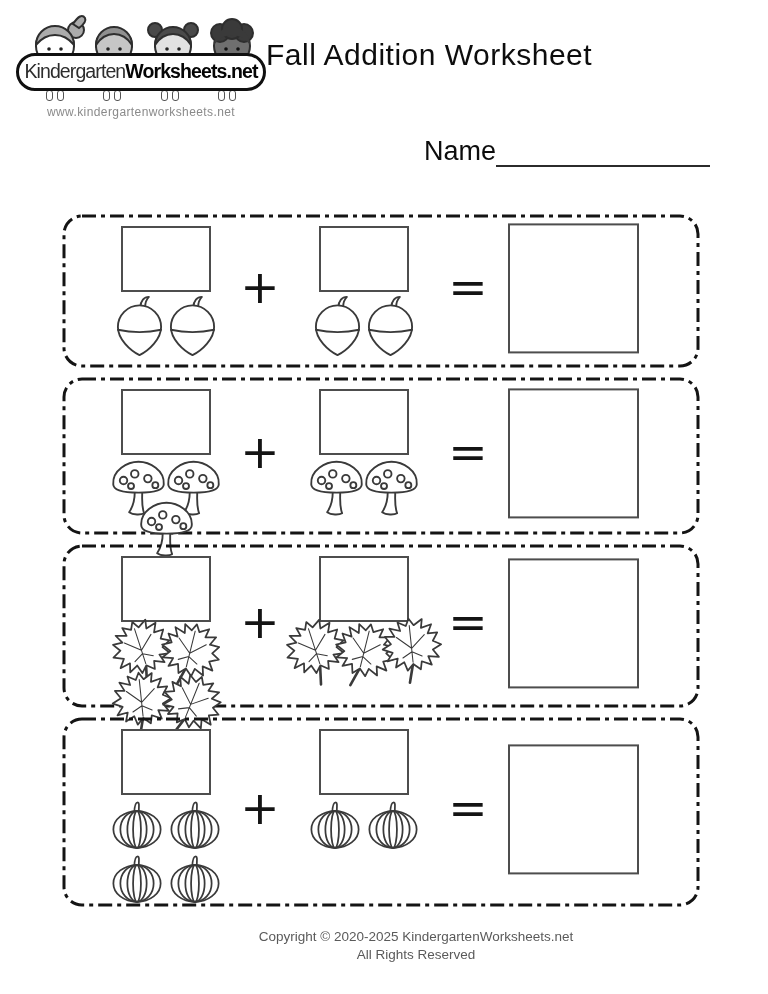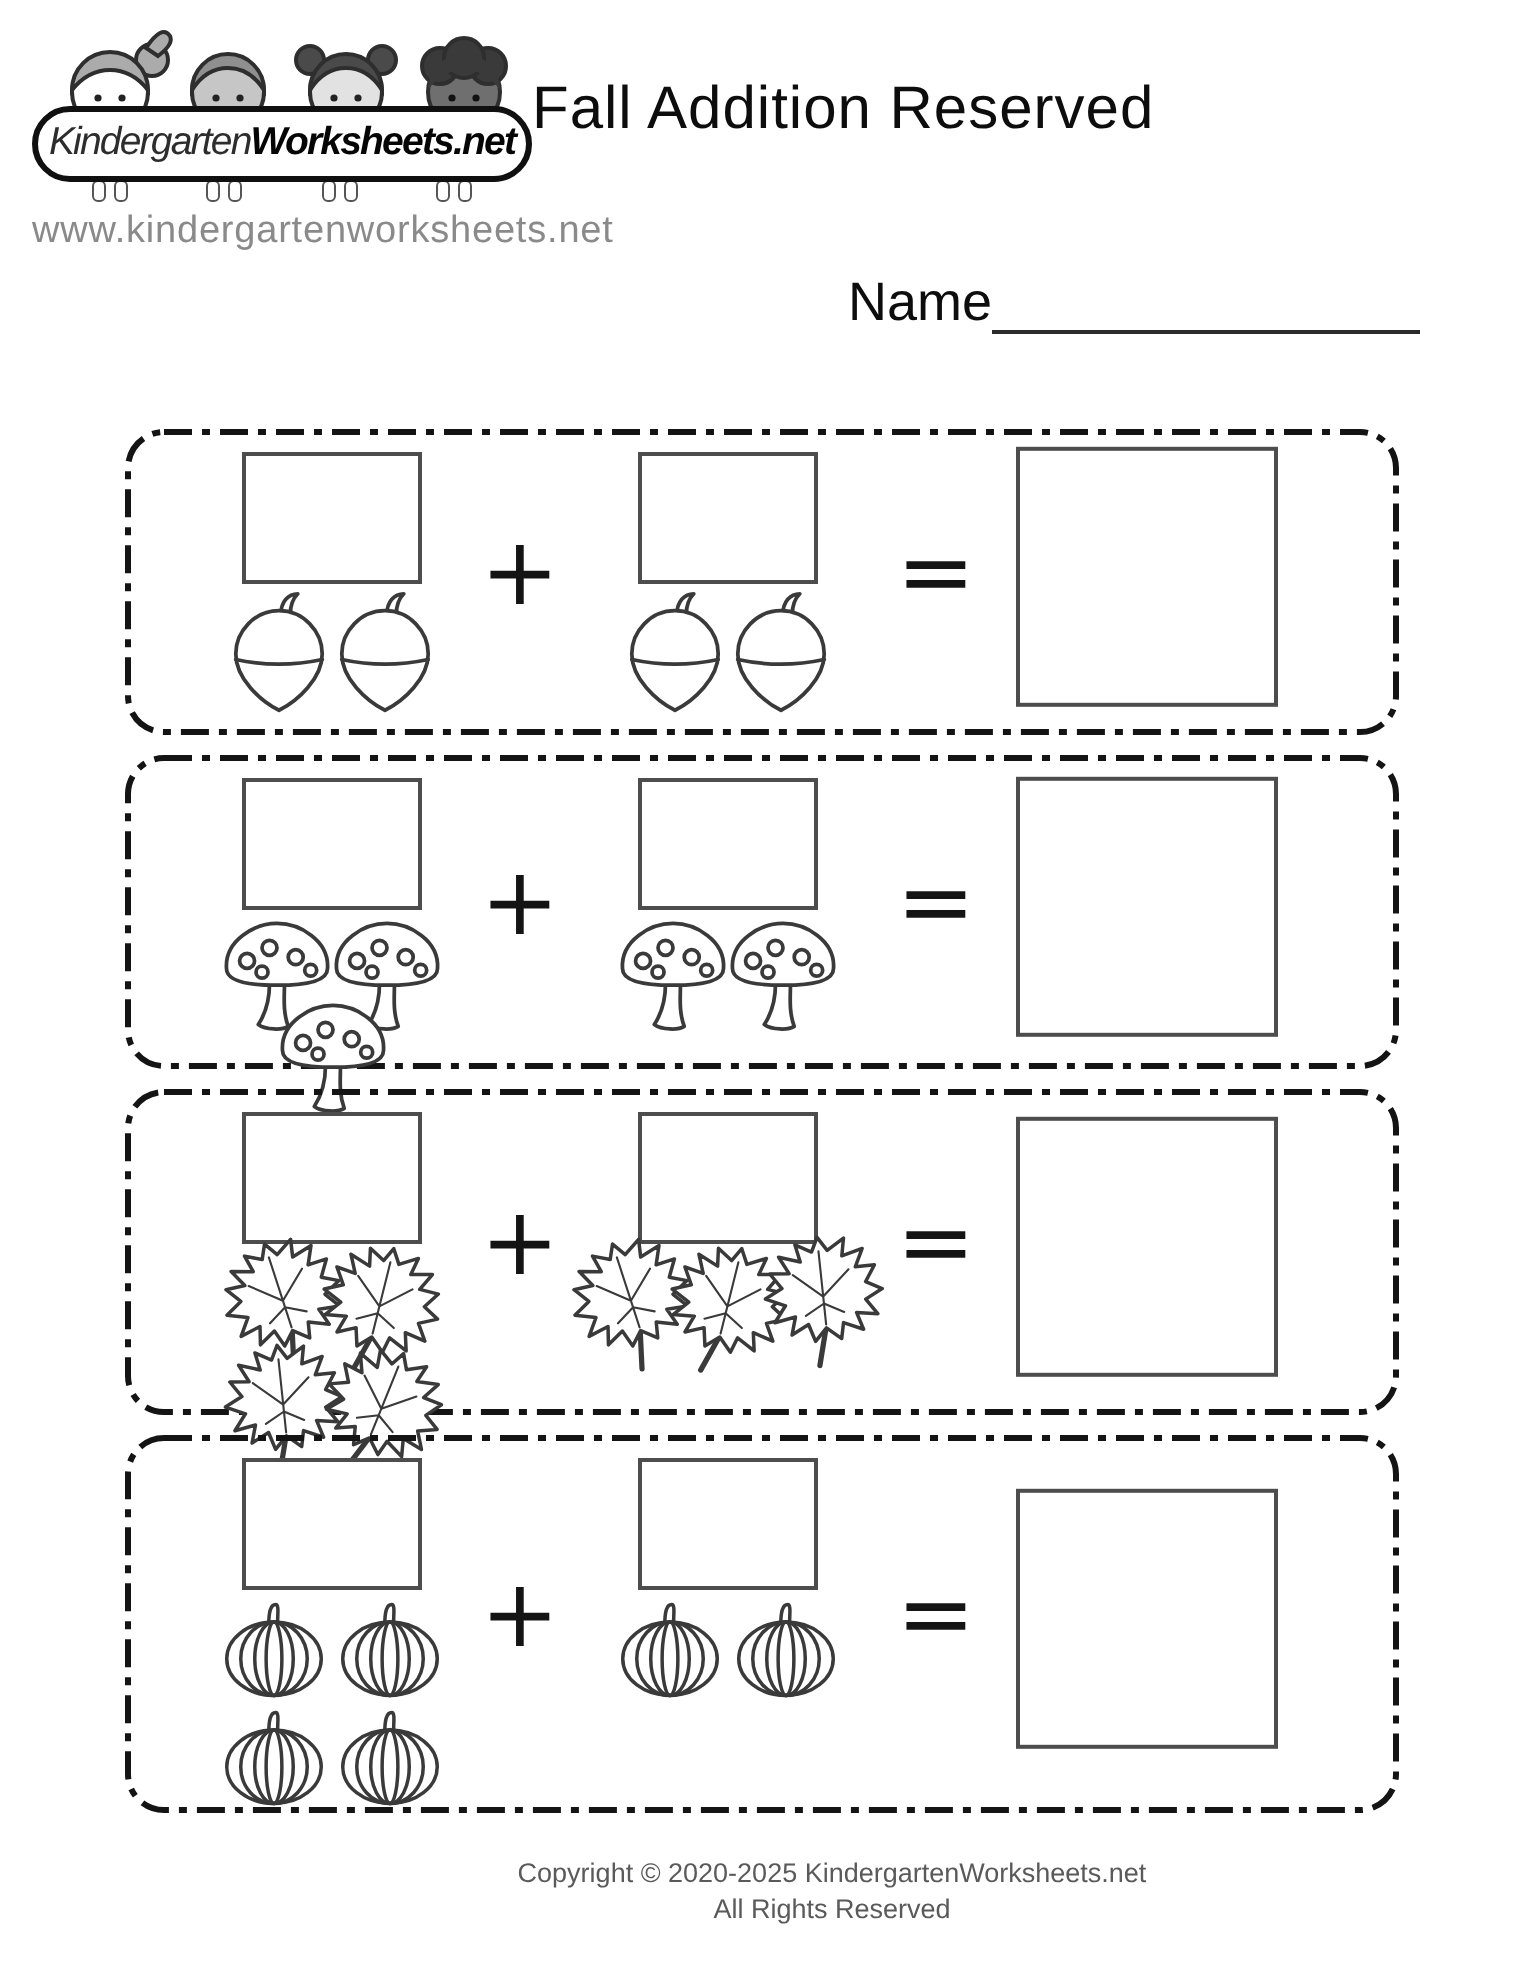--- a/index.html
+++ b/index.html
@@ -10,7 +10,7 @@
   .logo{position:absolute;left:16px;top:8px;width:250px;}
   .kids{display:block;margin:0 auto -17px auto;}
   .banner{position:relative;border:3px solid #101010;border-radius:24px;background:#fff;
-          padding:4px 4px 5px 4px;text-align:center;white-space:nowrap;z-index:2;font-style:italic;}
+          padding:4px 4px 5px 4px;text-align:center;white-space:nowrap;z-index:2;}
   .brand-first{font-size:19.5px;font-weight:400;letter-spacing:-0.9px;color:#2d2d2d;}
   .brand-second{font-size:19.5px;font-weight:800;letter-spacing:-0.9px;color:#050505;}
   .feet{display:flex;justify-content:space-between;padding:0 30px;margin-top:-1px;}

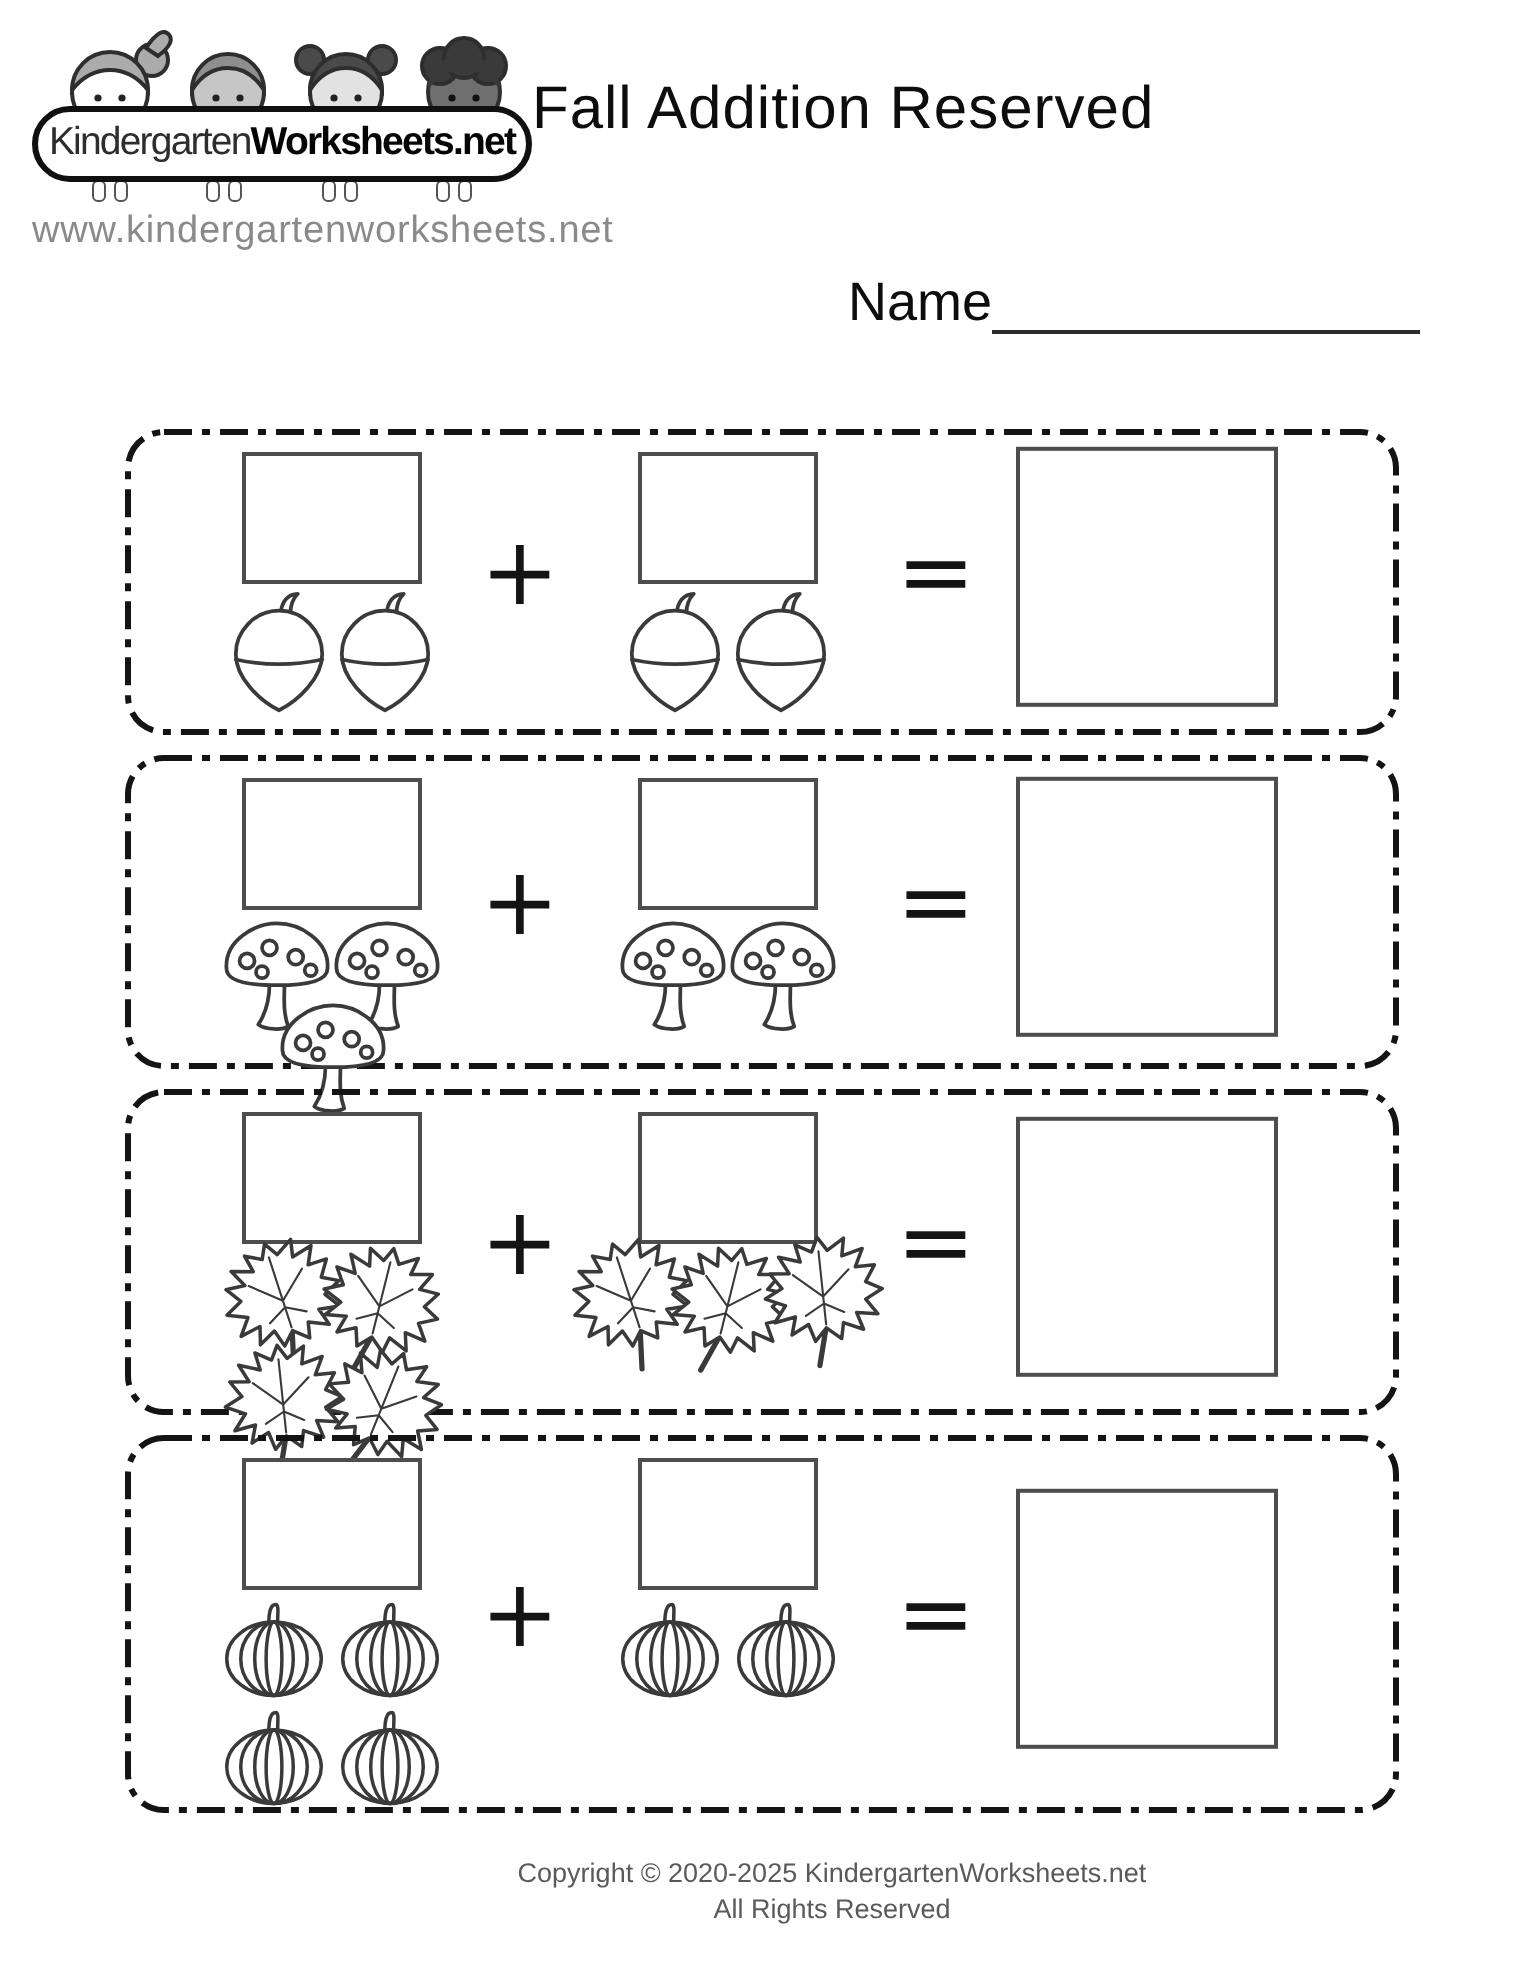--- a/index.html
+++ b/index.html
@@ -167,7 +167,7 @@
     <div class="site-url">www.kindergartenworksheets.net</div>
   </div>
 
-  <div class="page-title">Fall Addition Reserved</div>
+  <div class="page-title">Fall Addition Worksheet</div>
   <div class="name-row">
     <span>Name</span><span class="name-line"></span>
   </div>

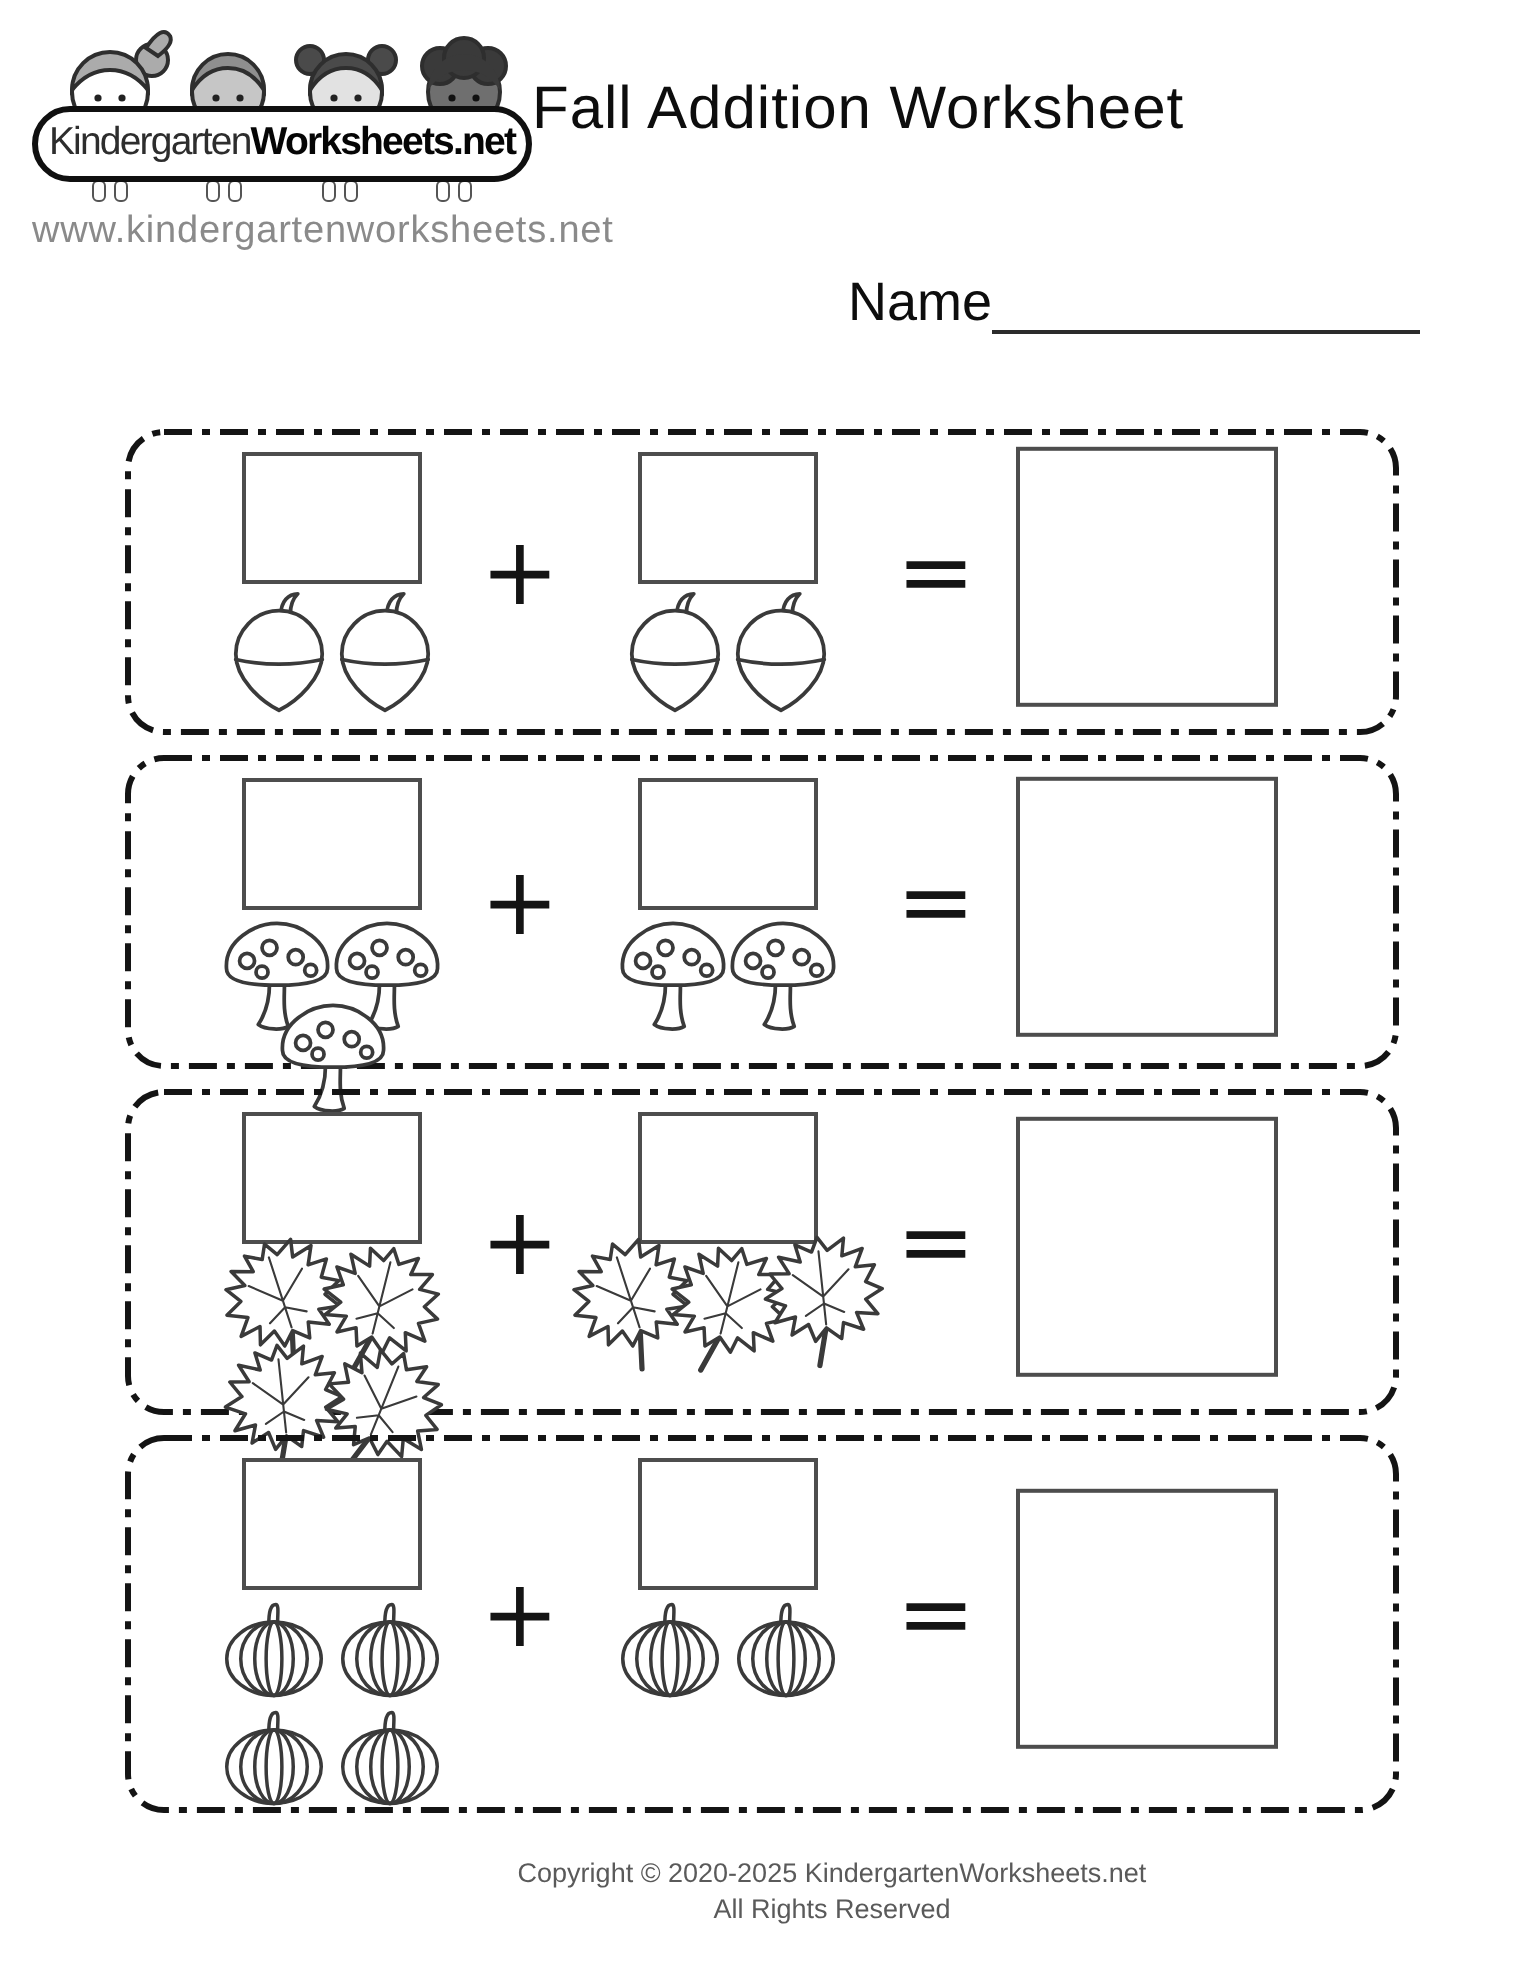--- a/index.html
+++ b/index.html
@@ -16,7 +16,7 @@
   .feet{display:flex;justify-content:space-between;padding:0 30px;margin-top:-1px;}
   .foot-pair{display:flex;gap:4px;}
   .foot{width:5px;height:9px;border:1.5px solid #555;border-radius:3px;background:#fff;}
-  .site-url{margin-top:4px;text-align:center;font-size:19px;color:#8a8a8a;letter-spacing:.4px;}
+  .site-url{margin-top:4px;text-align:center;font-size:12px;color:#8a8a8a;letter-spacing:.4px;}
 
   
   .page-title{position:absolute;left:266px;top:38px;font-size:30px;font-weight:400;

